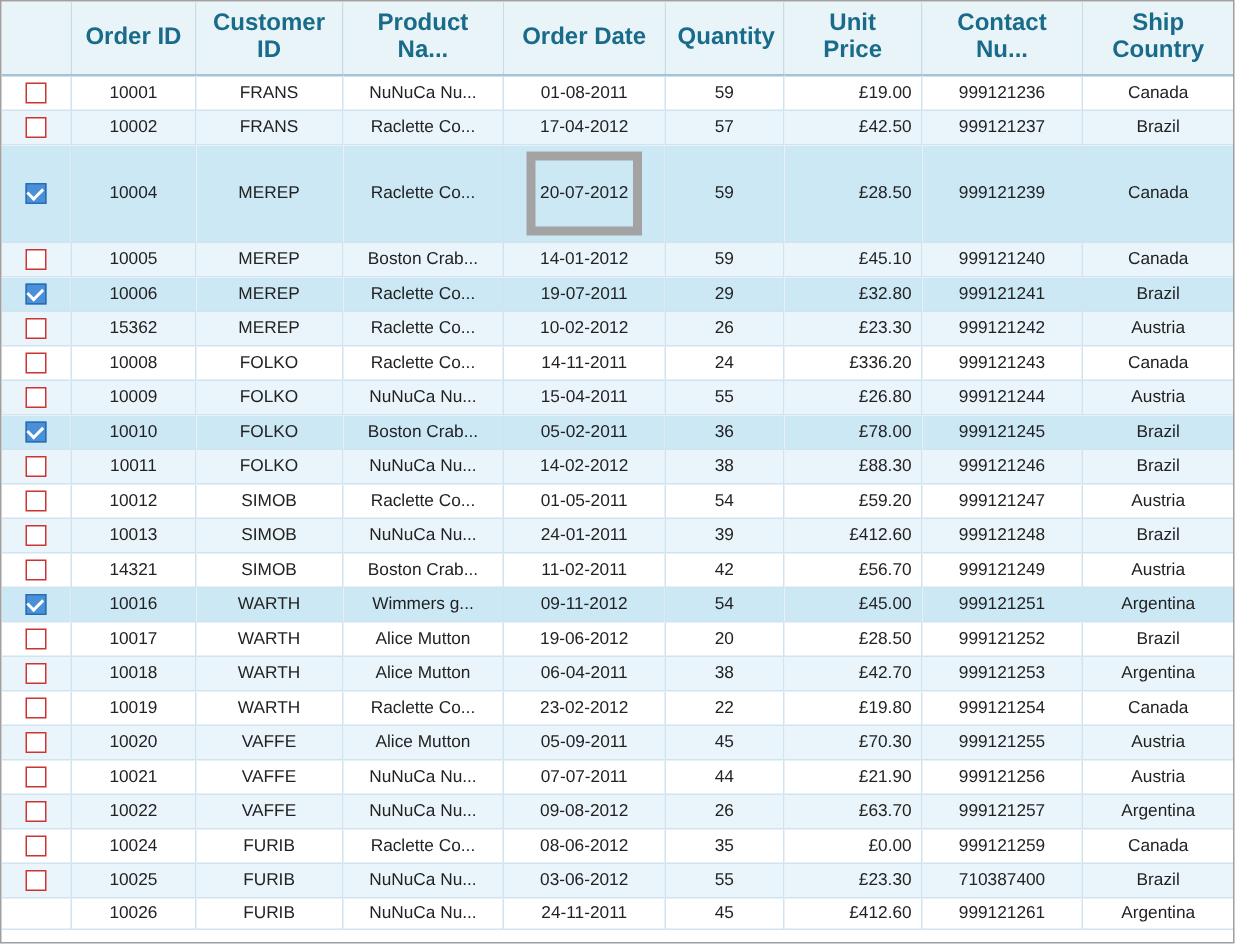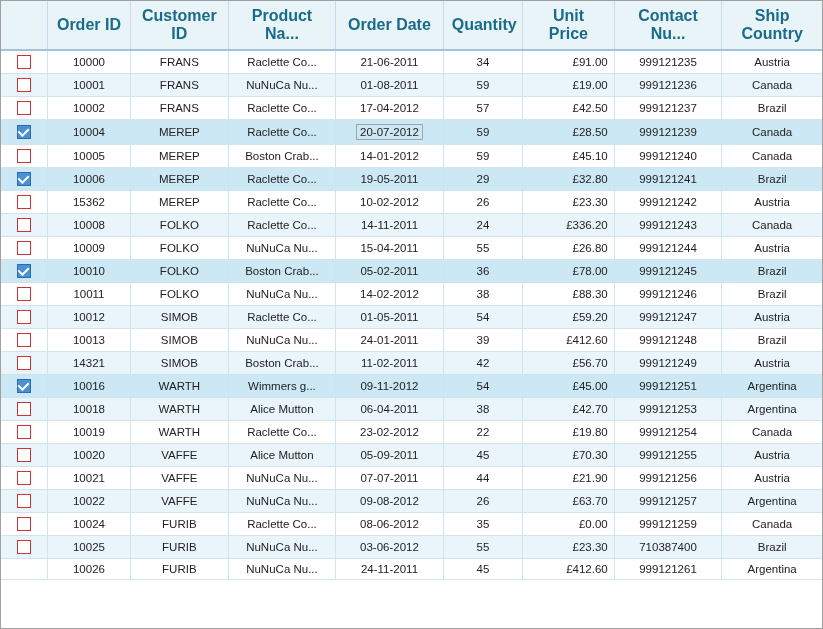--- a/index.html
+++ b/index.html
@@ -142,21 +142,6 @@
         </tr>
       </thead>
       <tbody id="grid-body">
-      <tr>
-            <td class="col-selector">
-              <div class="checkbox-cell">
-                <span class="checkbox"></span>
-              </div>
-            </td>
-            <td class="col-orderid">10000</td>
-            <td class="col-customerid">FRANS</td>
-            <td class="col-product">Raclette Co...</td>
-            <td class="col-orderdate">21-06-2011</td>
-            <td class="col-quantity">34</td>
-            <td class="col-unitprice price-right">£91.00</td>
-            <td class="col-contactnu">999121235</td>
-            <td class="col-shipcountry">Austria</td>
-          </tr>
           <tr>
             <td class="col-selector">
               <div class="checkbox-cell">

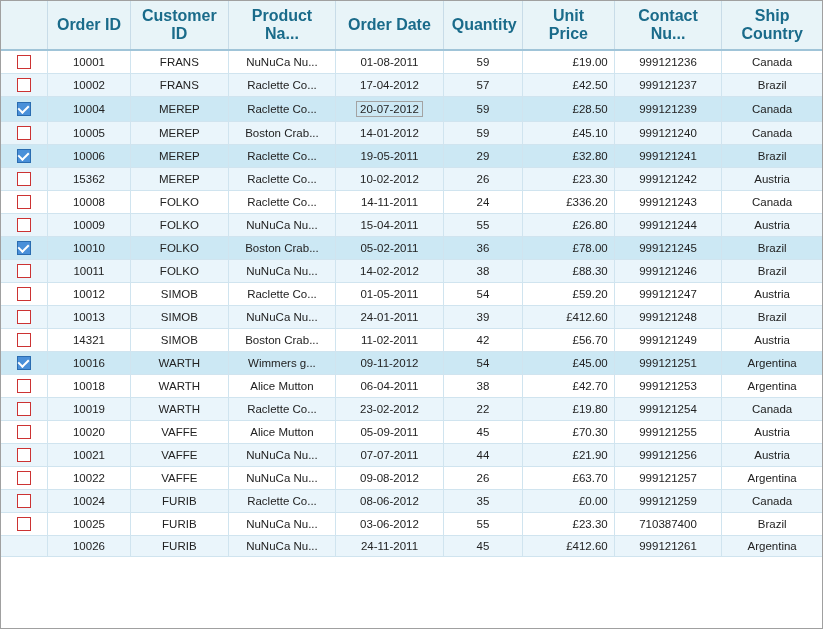--- a/index.html
+++ b/index.html
@@ -110,8 +110,8 @@
       transform: rotate(45deg);
     }
     .date-outlined {
-      border: 1px solid #a3a3a3;
-      padding: 1px 3px;
+      border: 6px solid #a3a3a3;
+      padding: 16px 3px;
       display: inline-block;
     }
     .price-right {

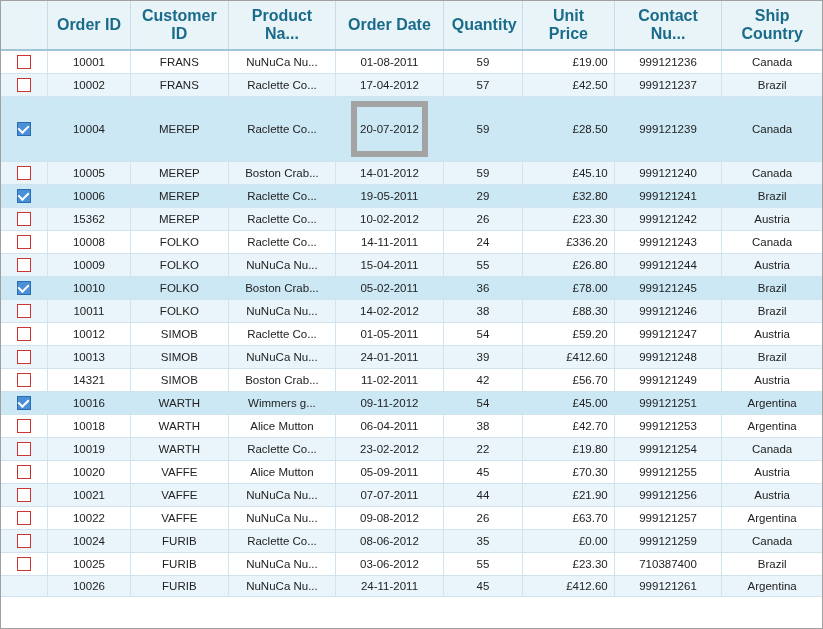--- a/index.html
+++ b/index.html
@@ -211,7 +211,7 @@
             <td class="col-orderid">10006</td>
             <td class="col-customerid">MEREP</td>
             <td class="col-product">Raclette Co...</td>
-            <td class="col-orderdate">19-05-2011</td>
+            <td class="col-orderdate">19-07-2011</td>
             <td class="col-quantity">29</td>
             <td class="col-unitprice price-right">£32.80</td>
             <td class="col-contactnu">999121241</td>

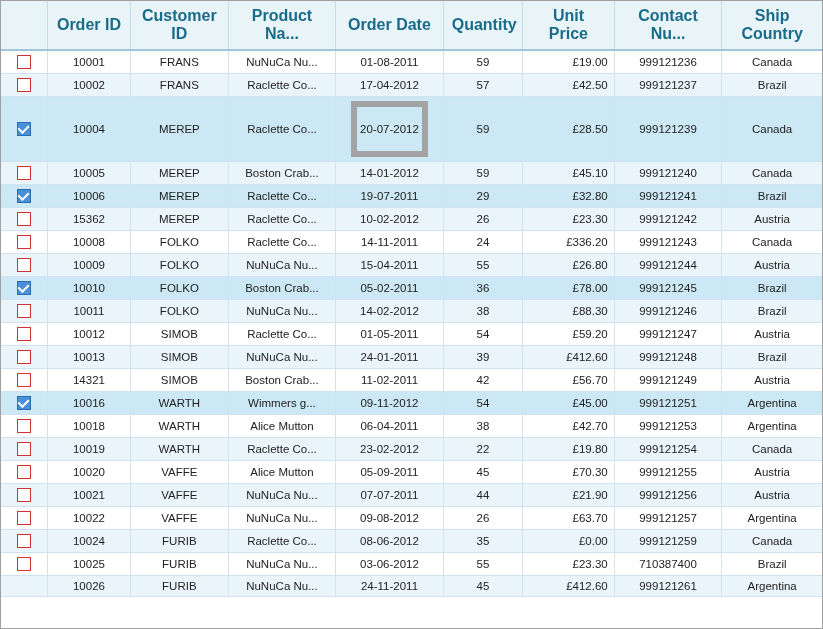--- a/index.html
+++ b/index.html
@@ -358,6 +358,21 @@
                 <span class="checkbox"></span>
               </div>
             </td>
+            <td class="col-orderid">10017</td>
+            <td class="col-customerid">WARTH</td>
+            <td class="col-product">Alice Mutton</td>
+            <td class="col-orderdate">19-06-2012</td>
+            <td class="col-quantity">20</td>
+            <td class="col-unitprice price-right">£28.50</td>
+            <td class="col-contactnu">999121252</td>
+            <td class="col-shipcountry">Brazil</td>
+          </tr>
+          <tr>
+            <td class="col-selector">
+              <div class="checkbox-cell">
+                <span class="checkbox"></span>
+              </div>
+            </td>
             <td class="col-orderid">10018</td>
             <td class="col-customerid">WARTH</td>
             <td class="col-product">Alice Mutton</td>

